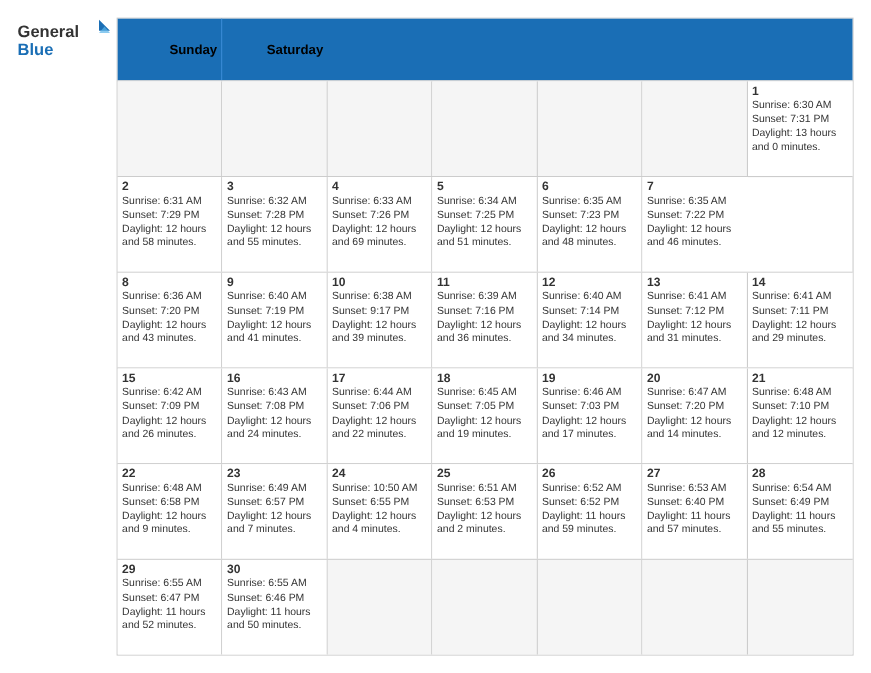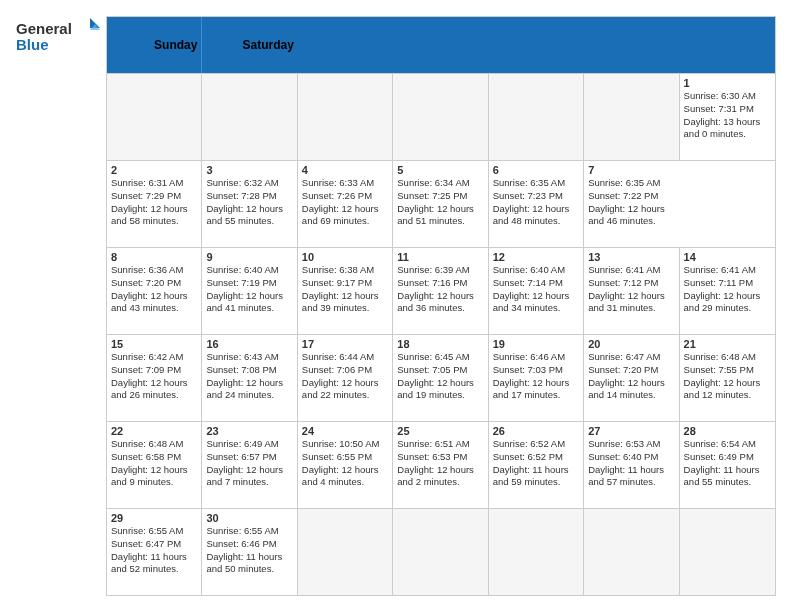--- a/index.html
+++ b/index.html
@@ -273,7 +273,7 @@
           <div class="cal-cell">
             <span class="day-num">21</span>
             <span class="cell-line">Sunrise: 6:48 AM</span>
-            <span class="cell-line">Sunset: 7:55 PM</span>
+            <span class="cell-line">Sunset: 7:10 PM</span>
             <span class="cell-line">Daylight: 12 hours</span>
             <span class="cell-line">and 12 minutes.</span>
           </div>

